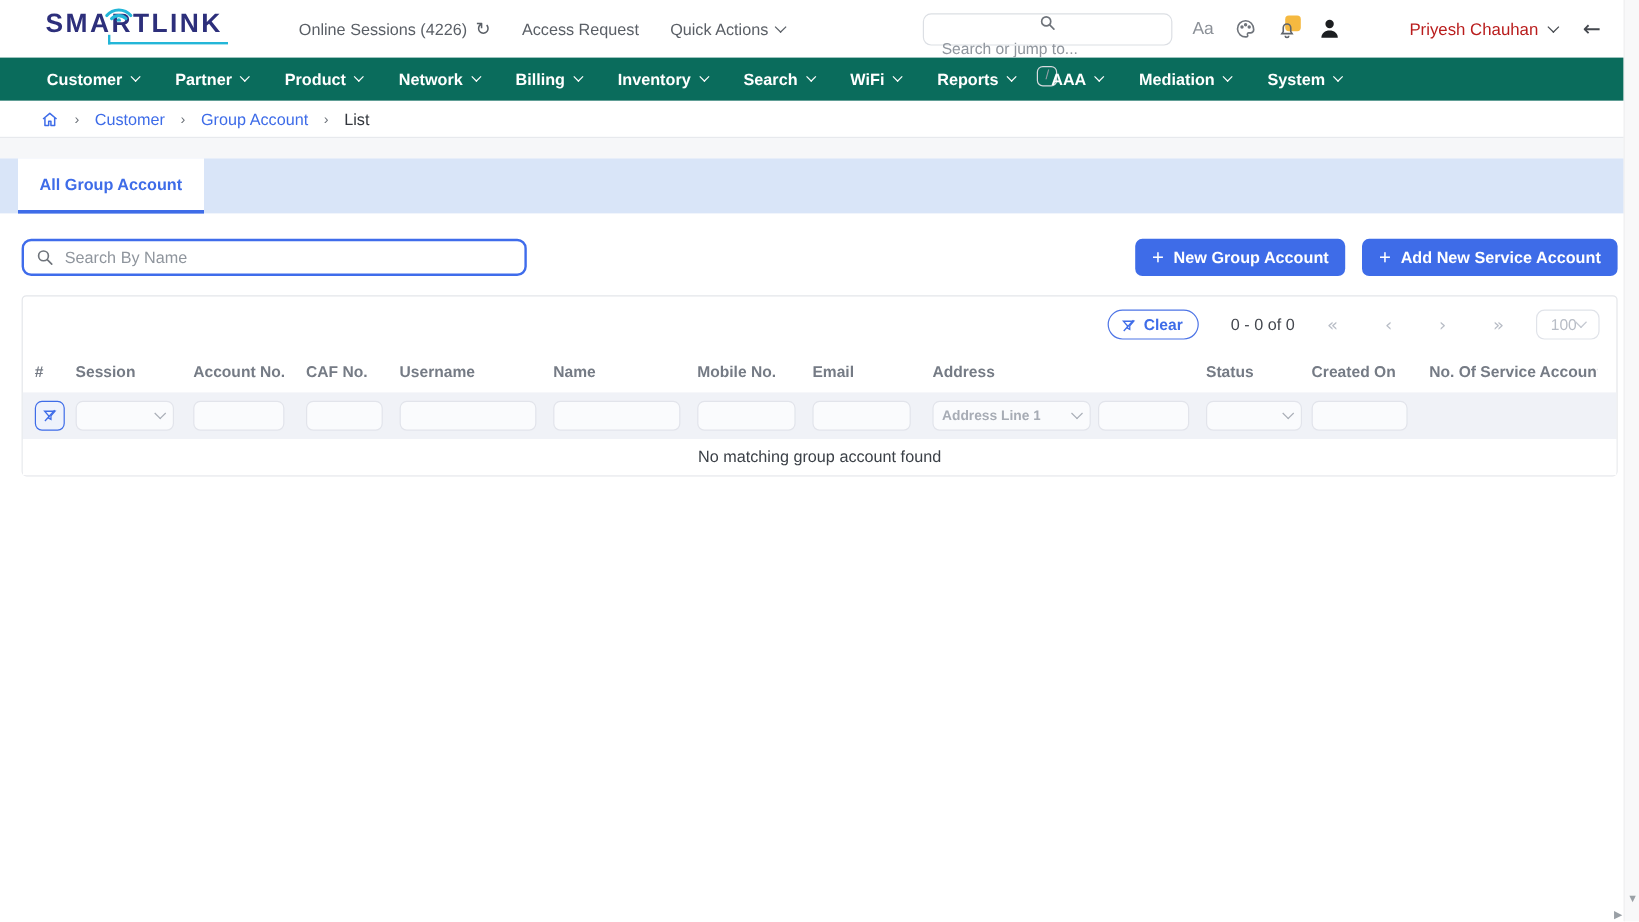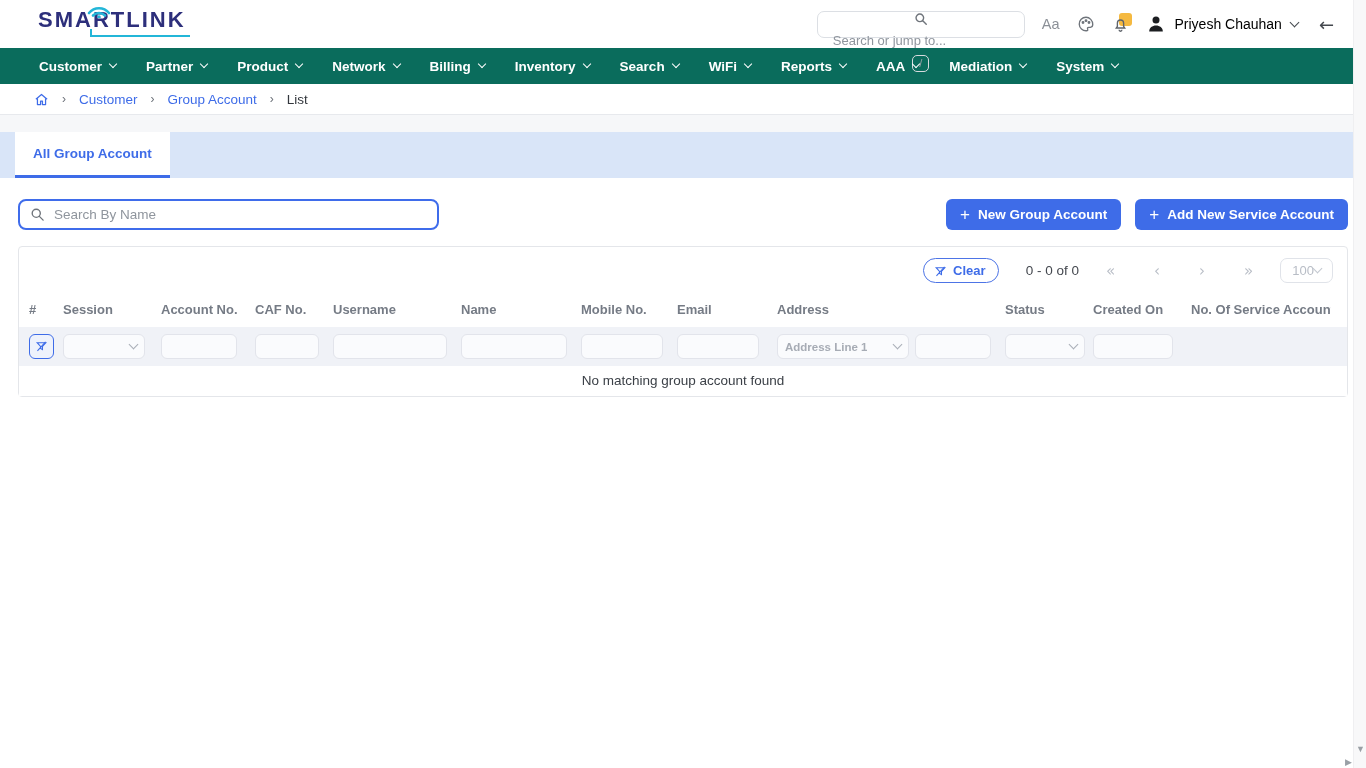--- a/index.html
+++ b/index.html
@@ -116,6 +116,19 @@
     <div class="logo-underline"></div>
   </div>
 
+  <div class="topbar-center">
+    <div class="tc-item">
+      <span>Online Sessions  (4226)</span>
+      <span class="refresh-glyph">↻</span>
+    </div>
+    <div class="tc-item">
+      <span>Access Request</span>
+    </div>
+    <div class="tc-item">
+      <span>Quick Actions</span>
+      <span class="chev"></span>
+    </div>
+  </div>
 
   <div class="topbar-right">
     <div class="global-search">

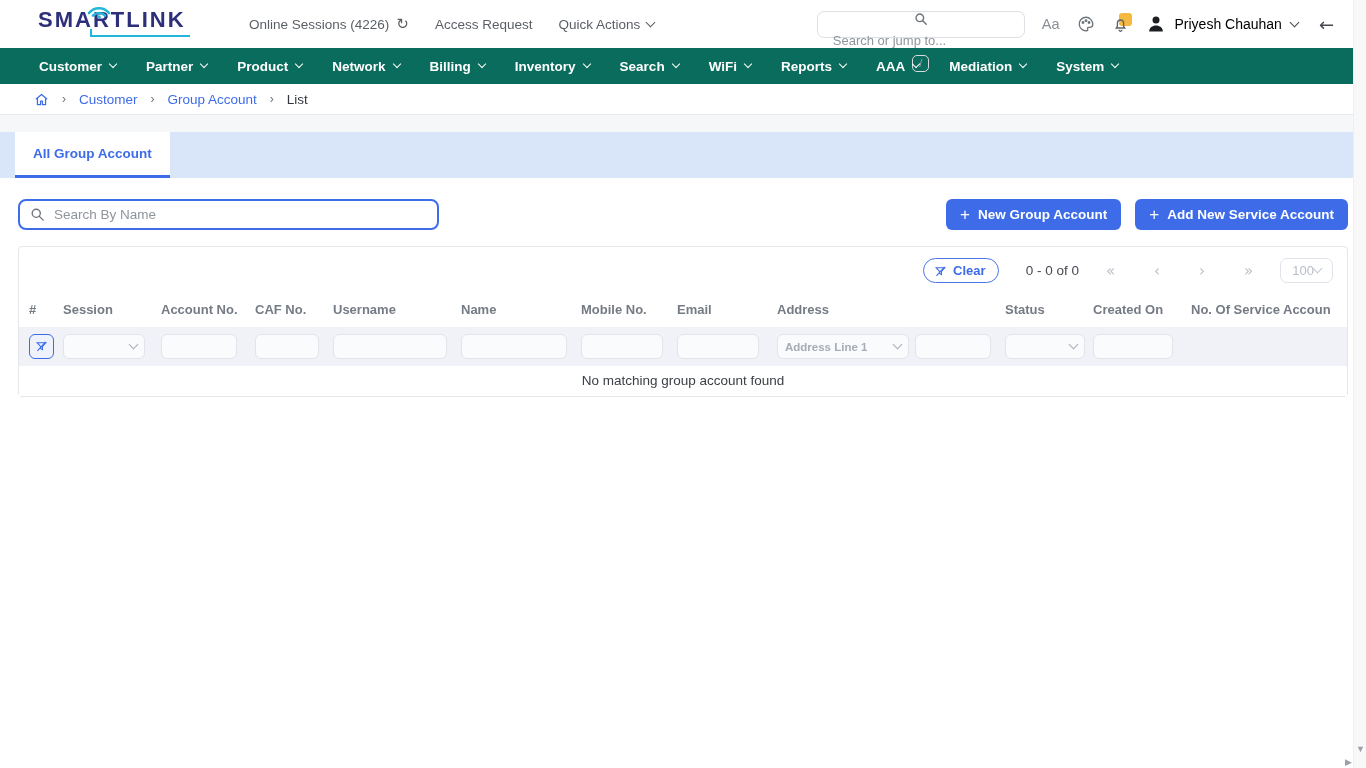--- a/index.html
+++ b/index.html
@@ -34,7 +34,7 @@
   .bell-badge { position:absolute; right:-3px; top:-3px; width:13px; height:13px; background:#f5b940; border-radius:3px; z-index:0; }
   .bell-svg { position:relative; z-index:1; }
   .user-chip { display:flex; align-items:center; gap:9px; cursor:pointer; }
-  .user-name { font-size:14px; color:#000000; }
+  .user-name { font-size:14px; color:#b91c1c;margin-left:48px; }
   .back-arrow { font-family:"DejaVu Sans", sans-serif; font-size:18px; color:#44484e; cursor:pointer; margin-left:4px; }
 
   

